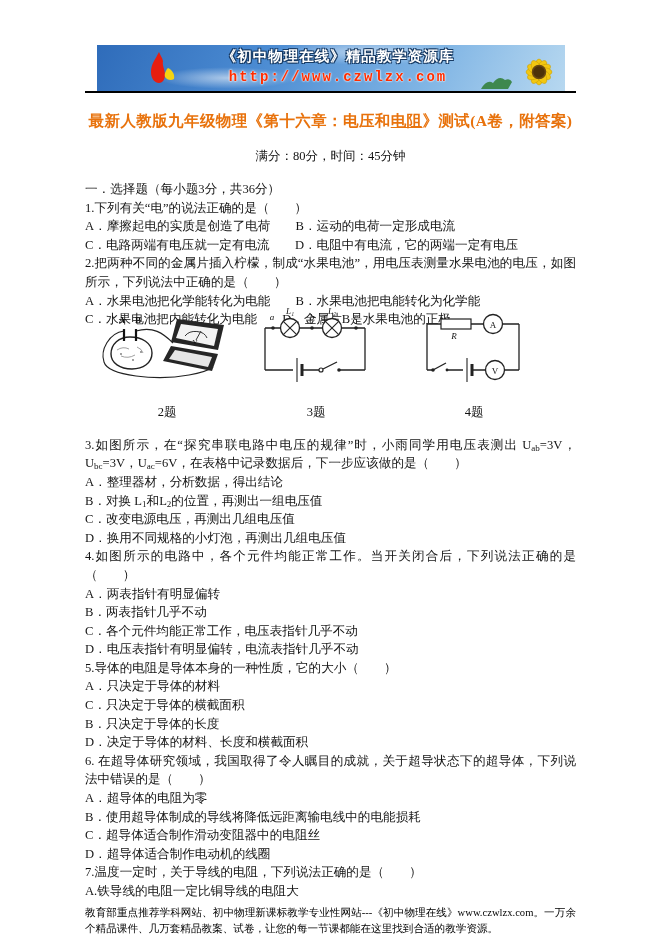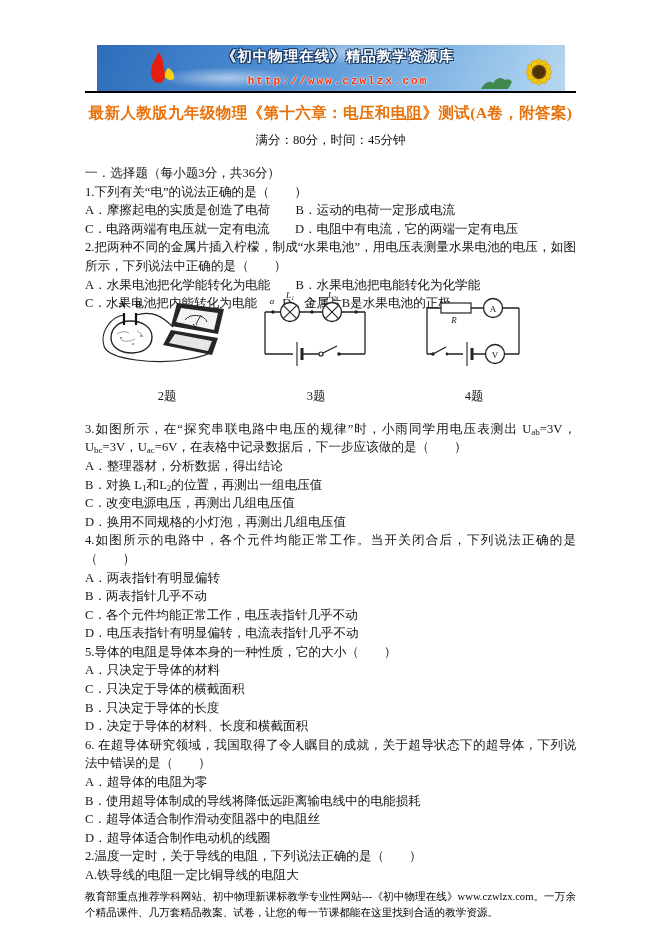--- a/index.html
+++ b/index.html
@@ -18,7 +18,7 @@
   .banner-text{position:absolute;left:96px;top:2px;width:290px;text-align:center;}
   .banner-title{color:#fff;font-weight:bold;font-size:14.5px;letter-spacing:1px;white-space:nowrap;
                 text-shadow:1px 1px 0 #173a63,-1px -1px 0 #173a63,1px -1px 0 #173a63,-1px 1px 0 #173a63;}
-  .banner-url{margin-top:9px;color:#ff2d00;font-weight:bold;font-size:11px;letter-spacing:2px;
+  .banner-url{margin-top:3px;color:#ff2d00;font-weight:bold;font-size:14px;letter-spacing:2px;
               font-family:"Liberation Mono","DejaVu Sans Mono",monospace;
               text-shadow:0 0 2px #ffffff,0 0 2px #ffffff;}
   .logo{position:absolute;left:44px;top:5px;}

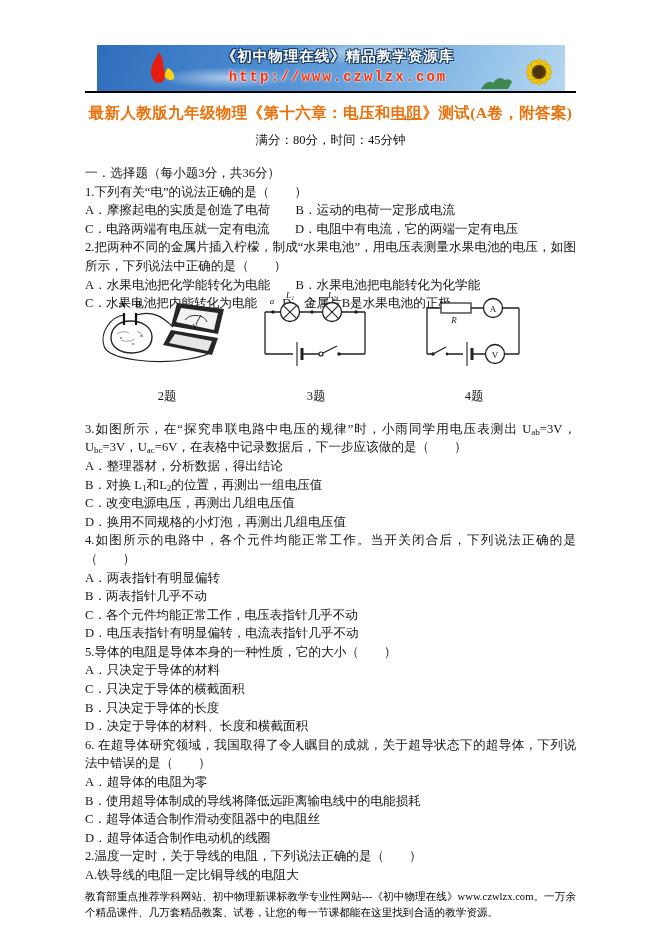--- a/index.html
+++ b/index.html
@@ -26,7 +26,7 @@
   .foliage{position:absolute;right:52px;top:26px;}
 
   
-  .doc-title{margin-top:10px;text-align:center;color:#e8720c;font-weight:bold;
+  .doc-title{margin-top:18px;text-align:center;color:#e8720c;font-weight:bold;
              font-size:15.5px;letter-spacing:.4px;white-space:nowrap;}
   .doc-title .u{text-decoration:underline;}
   .doc-subtitle{margin-top:8px;text-align:center;font-size:12.5px;color:#111;}

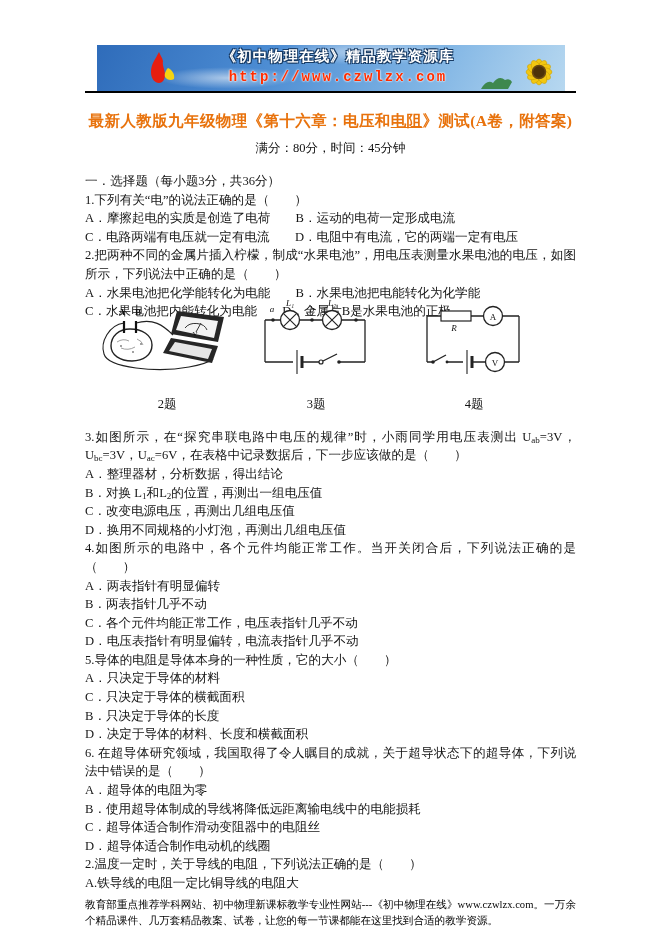--- a/index.html
+++ b/index.html
@@ -29,7 +29,7 @@
   .doc-title{margin-top:18px;text-align:center;color:#e8720c;font-weight:bold;
              font-size:15.5px;letter-spacing:.4px;white-space:nowrap;}
   .doc-title .u{text-decoration:underline;}
-  .doc-subtitle{margin-top:8px;text-align:center;font-size:12.5px;color:#111;}
+  .doc-subtitle{margin-top:16px;text-align:center;font-size:12.5px;color:#111;}
 
   
   .bodytext{margin-top:15px;font-size:12.6px;line-height:18.6px;color:#141414;text-align:justify;}

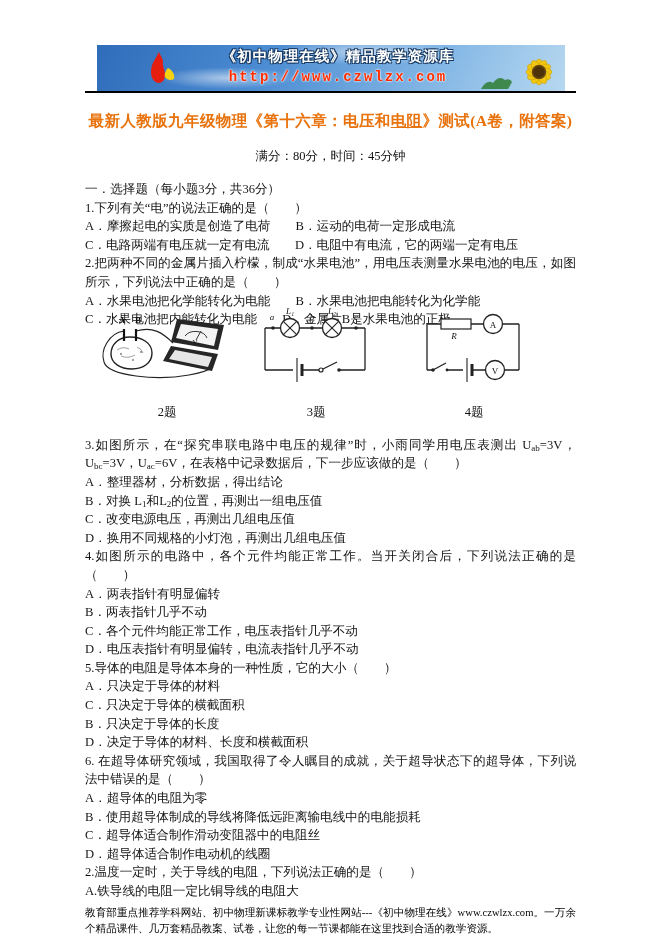--- a/index.html
+++ b/index.html
@@ -193,7 +193,7 @@
         <div class="tline">B．使用超导体制成的导线将降低远距离输电线中的电能损耗</div>
         <div class="tline">C．超导体适合制作滑动变阻器中的电阻丝</div>
         <div class="tline">D．超导体适合制作电动机的线圈</div>
-        <div class="tline">2.温度一定时，关于导线的电阻，下列说法正确的是（　　）</div>
+        <div class="tline">7.温度一定时，关于导线的电阻，下列说法正确的是（　　）</div>
         <div class="tline">A.铁导线的电阻一定比铜导线的电阻大</div>
       </div>
 

